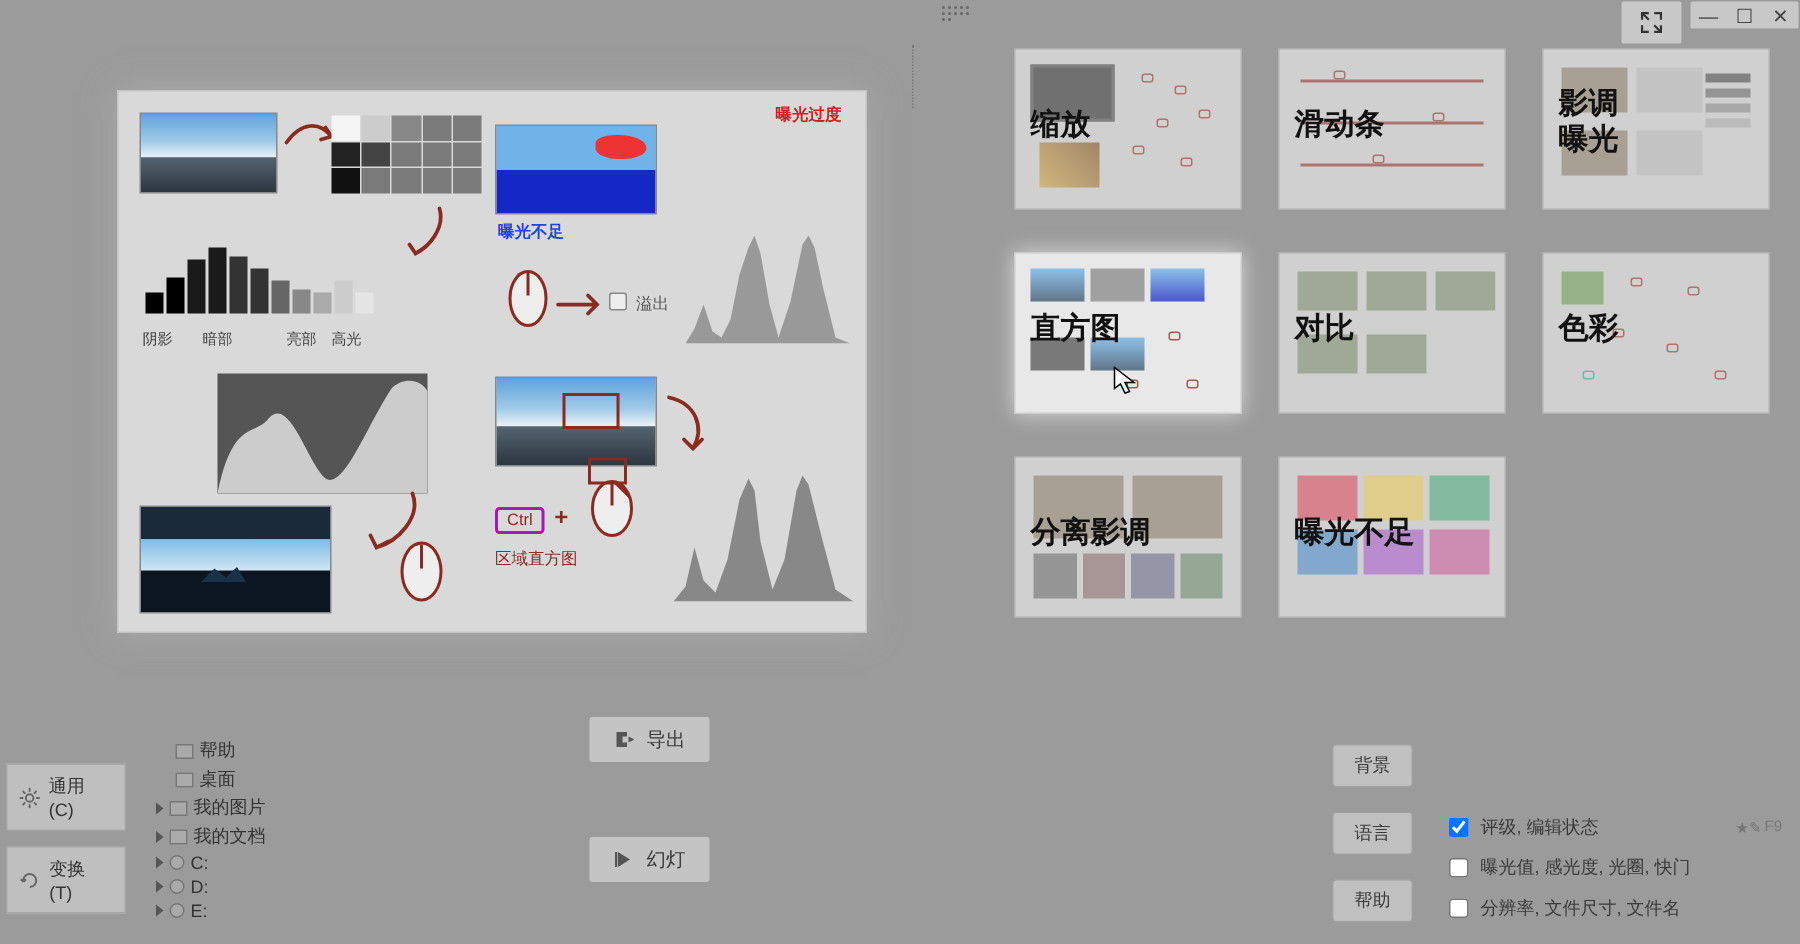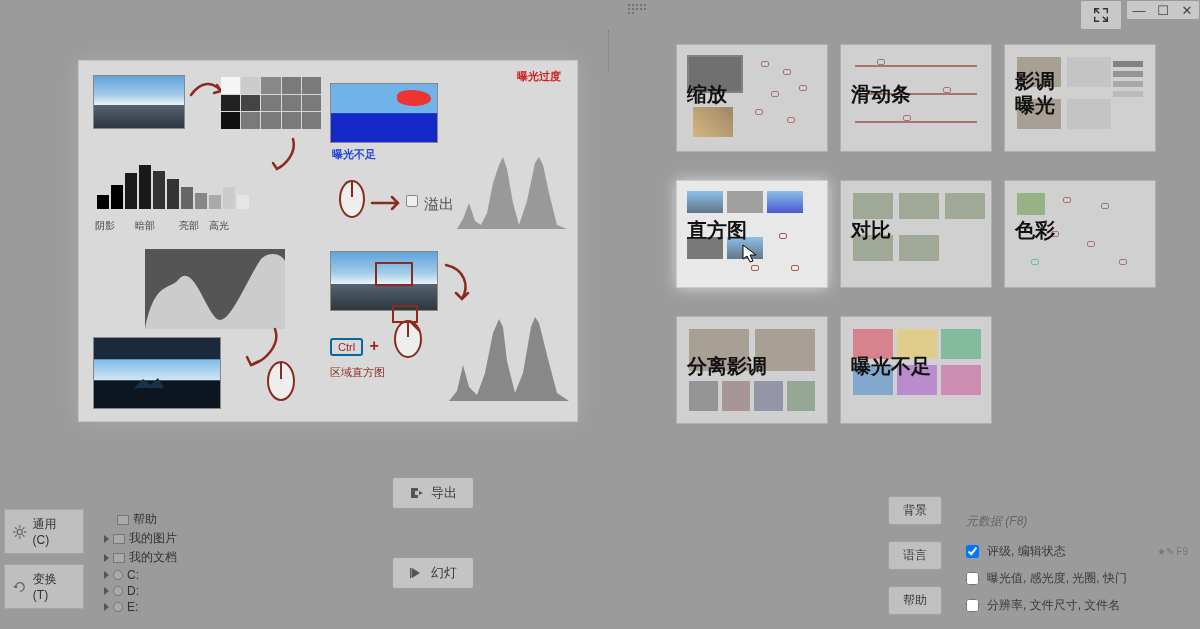--- a/index.html
+++ b/index.html
@@ -40,7 +40,7 @@
 .hist{width:100px;height:60px}
 
 
-.tgrid{position:absolute;left:676px;top:44px;width:500px;display:grid;grid-template-columns:repeat(3,152px);grid-auto-rows:108px;gap:28px 12px}
+.tgrid{position:absolute;left:676px;top:32px;width:500px;display:grid;grid-template-columns:repeat(3,152px);grid-auto-rows:108px;gap:28px 24px}
 .tcard{background:#d0d0d0;border:1px solid #b0b0b0;position:relative;display:flex;align-items:center;cursor:pointer}
 .tcard.sel{background:#e8e8e8;box-shadow:0 0 14px rgba(255,255,255,.6);border-color:#ccc}
 .tcard .title{position:absolute;left:10px;top:36px;font-size:20px;font-weight:700;color:#111}

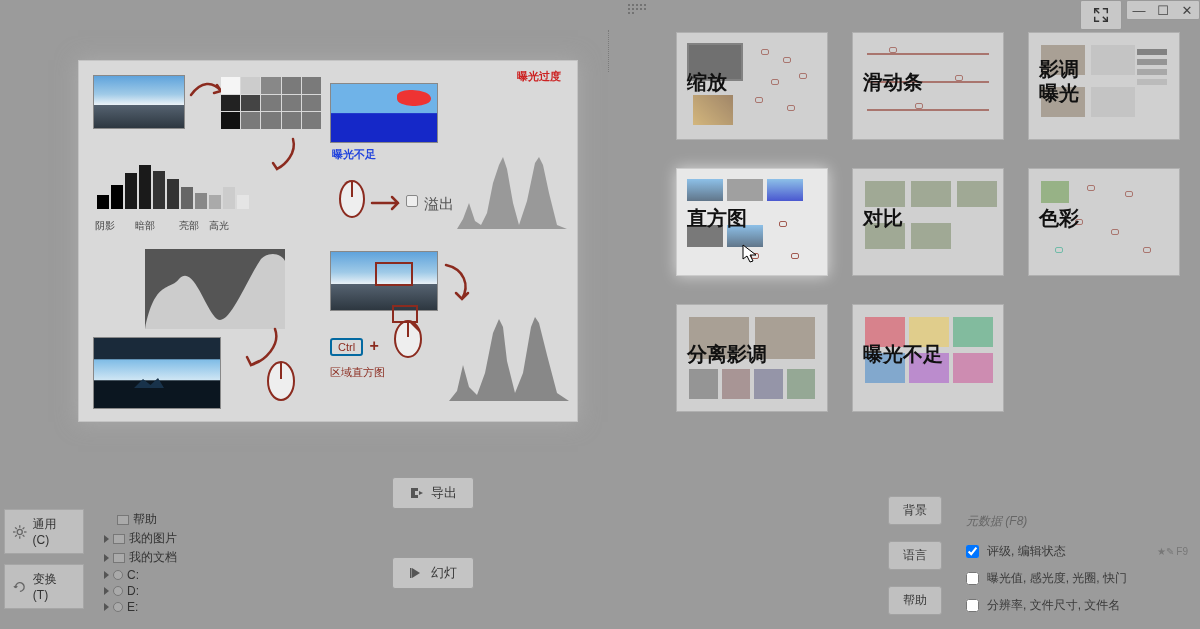--- a/index.html
+++ b/index.html
@@ -29,7 +29,7 @@
 .pixgrid div:nth-child(6){background:#222}.pixgrid div:nth-child(7){background:#444}.pixgrid div:nth-child(11){background:#111}
 .arrow{stroke:#8b2b1f;stroke-width:2.5;fill:none;stroke-linecap:round}
 .mouse-icn{stroke:#8b2b1f;stroke-width:2;fill:#eee}
-.lbl{font-size:15px;color:#555}
+.lbl{font-size:11px;color:#555}
 .redtxt{font-size:11px;color:#c22;font-weight:600}
 .bluetxt{font-size:11px;color:#2244dd;font-weight:600}
 .bars{display:flex;align-items:flex-end;gap:2px;height:50px}

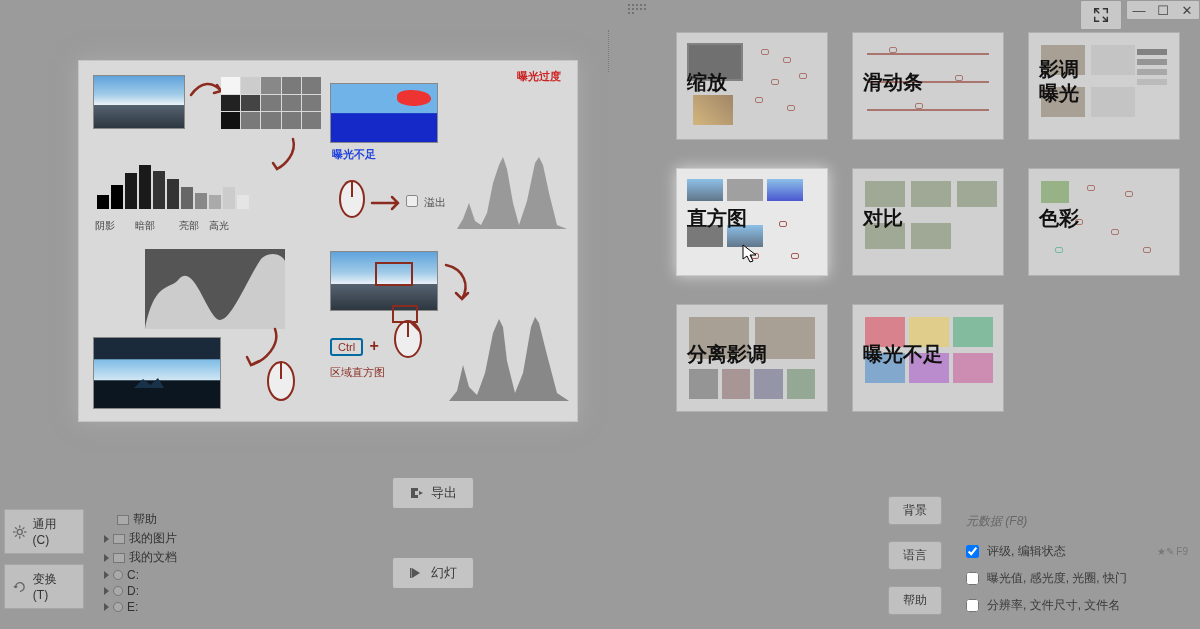--- a/index.html
+++ b/index.html
@@ -151,7 +151,7 @@
     <div class="barlabels" style="position:absolute;left:2px;top:140px">
       <span>阴影</span>
       <span style="margin-left:14px">暗部</span>
-      <span style="margin-left:18px">亮部</span>
+      <span style="margin-left:30px">亮部</span>
       <span style="margin-left:4px">高光</span>
     </div>
   </div>

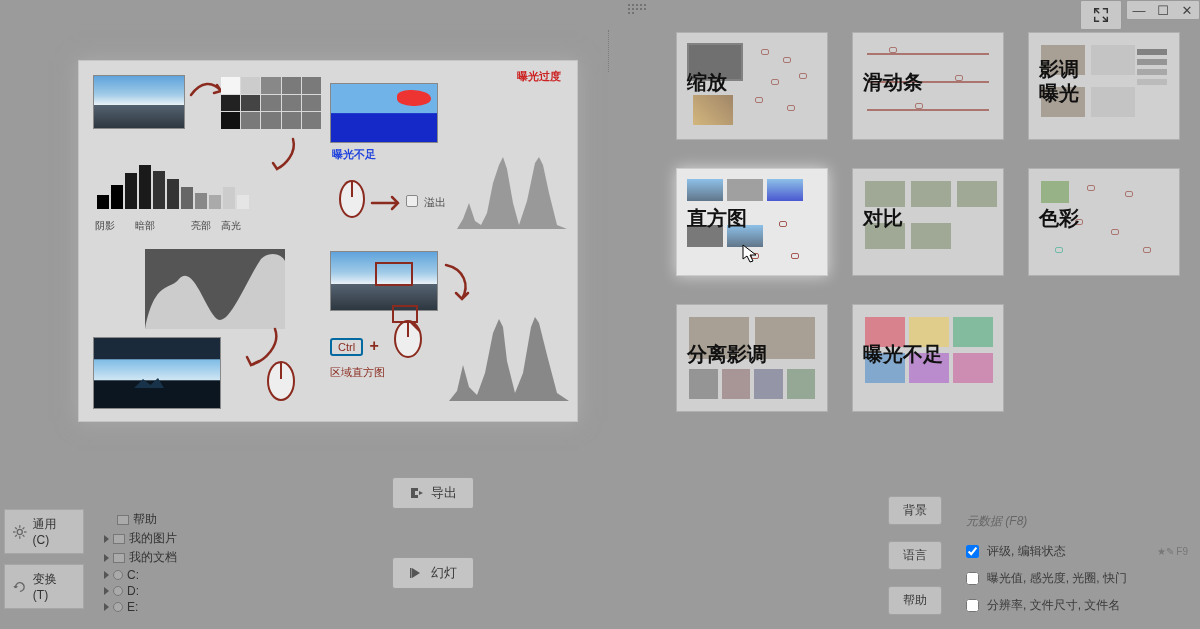--- a/index.html
+++ b/index.html
@@ -36,7 +36,7 @@
 .bars span{width:12px;display:block}
 .barlabels{display:flex;gap:6px;font-size:10px;color:#444;margin-top:4px}
 .chk{width:12px;height:12px;border:1px solid #888;display:inline-block;background:#eee;border-radius:2px;vertical-align:middle}
-.key{display:inline-block;border:2px solid #0369a1;padding:1px 6px;font-size:11px;color:#8b2b1f;border-radius:3px}
+.key{display:inline-block;border:2px solid #a21caf;padding:1px 6px;font-size:11px;color:#8b2b1f;border-radius:3px}
 .hist{width:100px;height:60px}
 
 

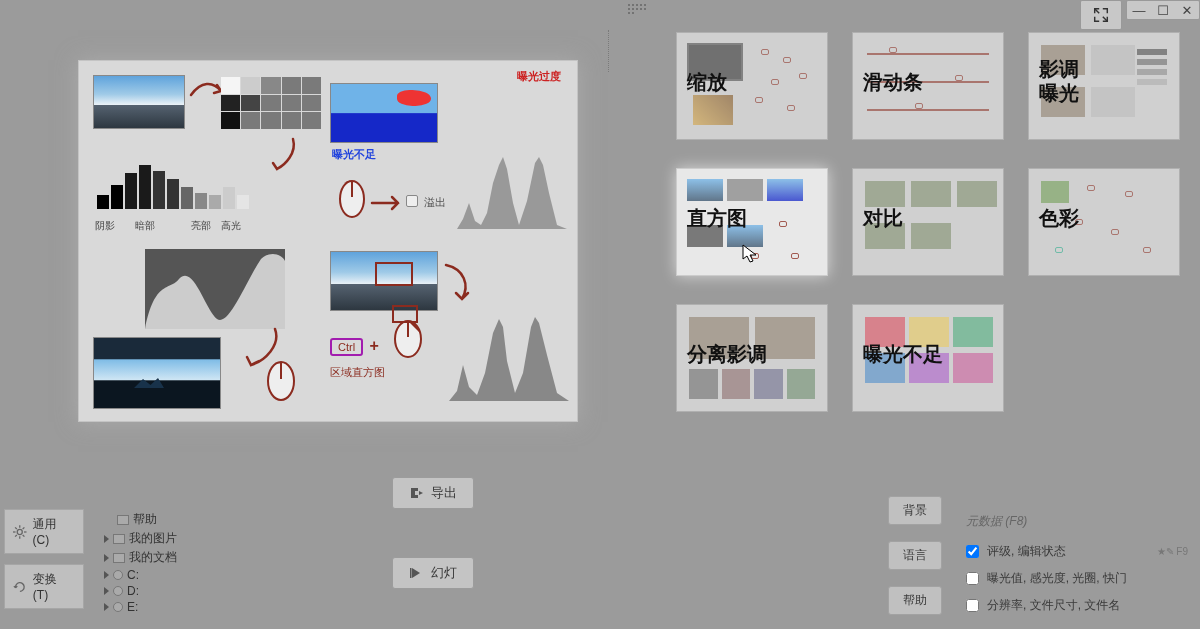--- a/index.html
+++ b/index.html
@@ -367,6 +367,11 @@
       <span>帮助</span>
     </div>
   <div class="row">
+      <span style="width:9px"></span>
+      <span class="fold-icn"></span>
+      <span>桌面</span>
+    </div>
+  <div class="row">
       <span class="tri"></span>
       <span class="fold-icn"></span>
       <span>我的图片</span>

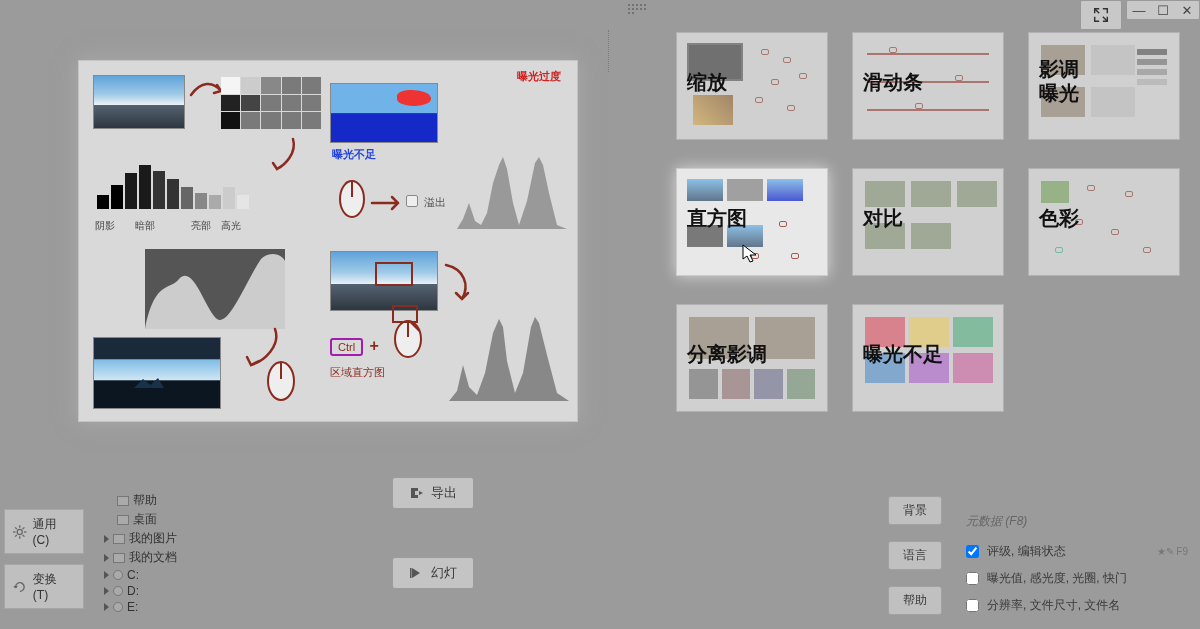--- a/index.html
+++ b/index.html
@@ -421,7 +421,6 @@
 </div>
 
 <div class="meta">
-  <div class="hdr">元数据 (F8)</div>
   <label>
       <input type="checkbox" checked="" style="">
       <span>评级, 编辑状态</span>

